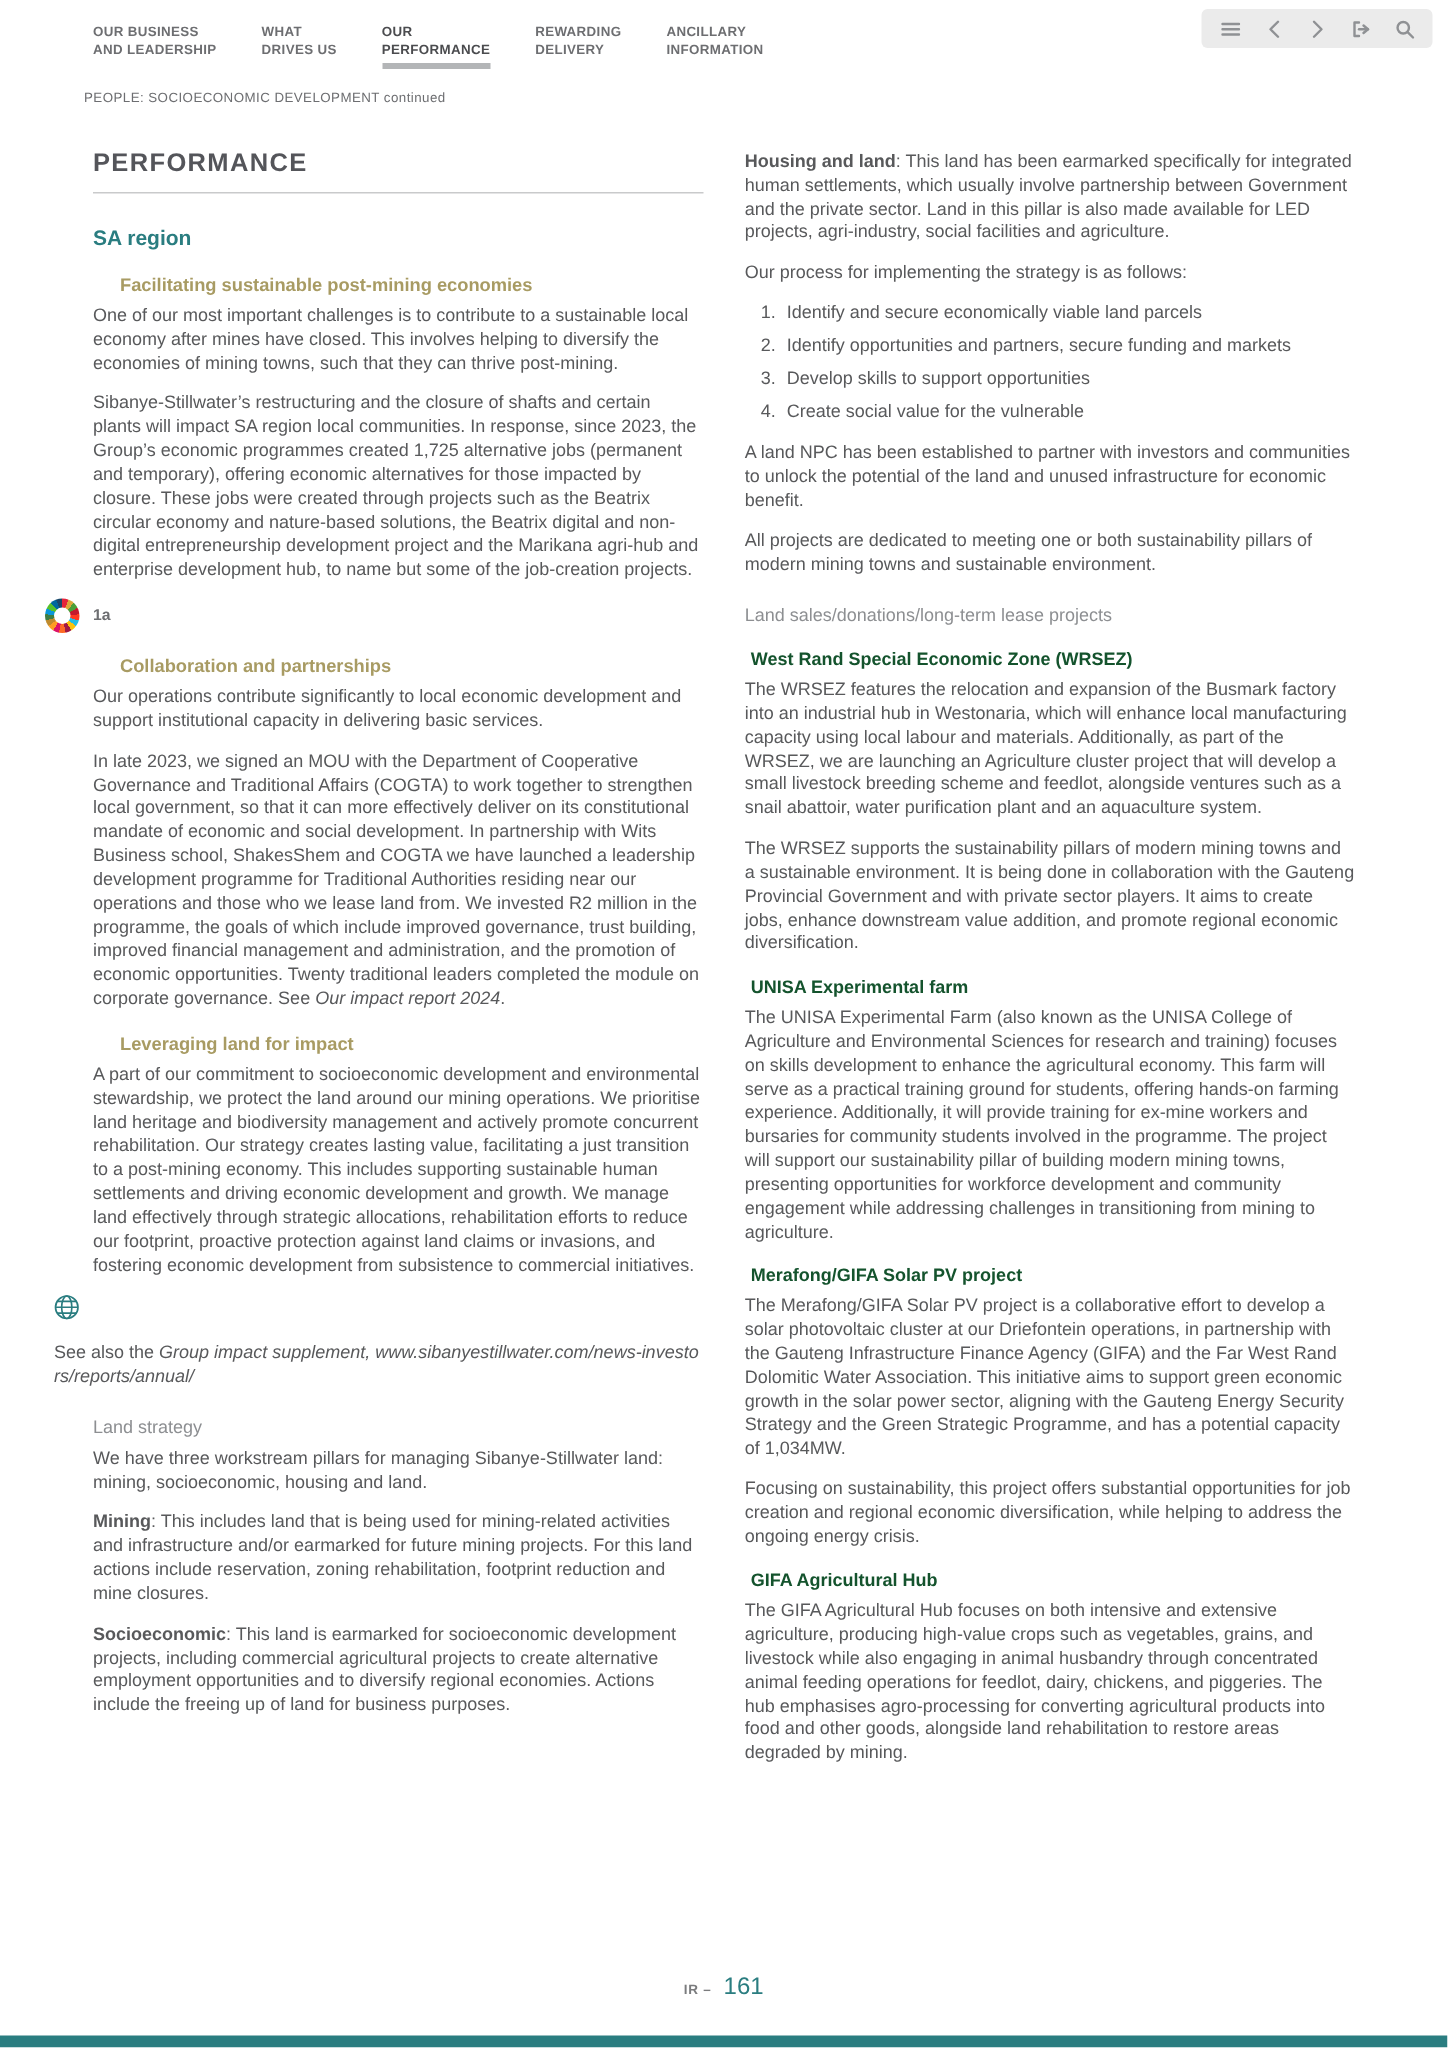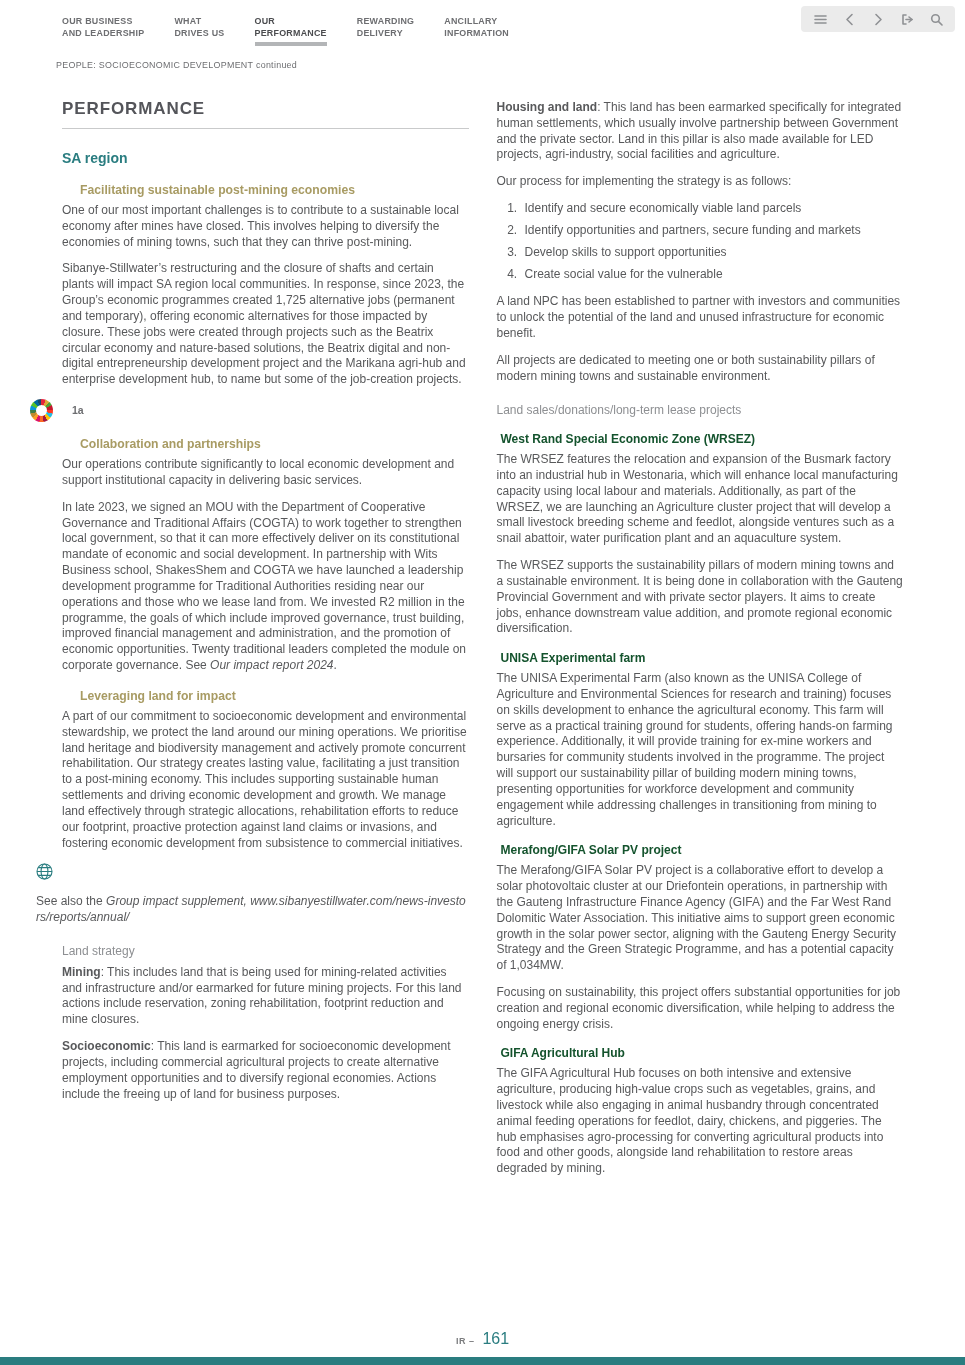--- a/index.html
+++ b/index.html
@@ -40,7 +40,7 @@
   ol.steps li { margin-bottom:6px; padding-left:4px; }
 
   
-  .sdg-row { display:flex; align-items:center; gap:19px; margin:4px 0 10px -32px; }
+  .sdg-row { display:flex; align-items:center; gap:9px; margin:4px 0 10px -32px; }
   .sdg-wheel { width:23px; height:23px; border-radius:50%; position:relative; flex:0 0 auto;
     background:conic-gradient(#e5243b 0 21deg,#dda63a 21deg 42deg,#4c9f38 42deg 63deg,#c5192d 63deg 85deg,
       #ff3a21 85deg 106deg,#26bde2 106deg 127deg,#fcc30b 127deg 148deg,#a21942 148deg 169deg,

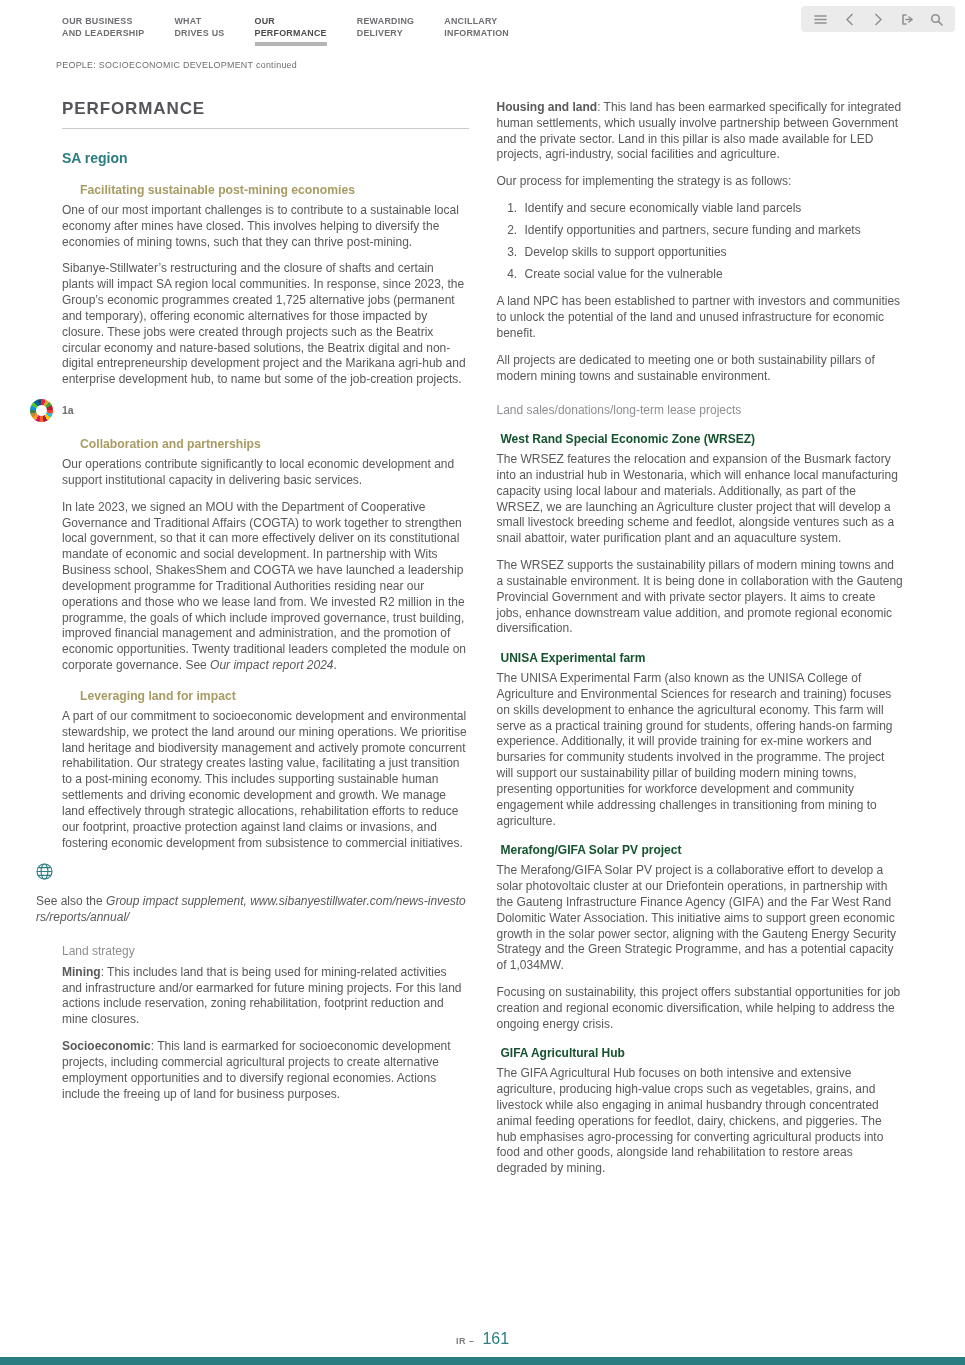--- a/index.html
+++ b/index.html
@@ -160,6 +160,7 @@
     </div>
 
     <h3 class="gray">Land strategy</h3>
+    <p>We have three workstream pillars for managing Sibanye-Stillwater land: mining, socioeconomic, housing and land.</p>
     <p><b>Mining</b><span>: This includes land that is being used for mining-related activities and infrastructure and/or earmarked for future mining projects. For this land actions include reservation, zoning rehabilitation, footprint reduction and mine closures.</span></p>
     <p><b>Socioeconomic</b><span>: This land is earmarked for socioeconomic development projects, including commercial agricultural projects to create alternative employment opportunities and to diversify regional economies. Actions include the freeing up of land for business purposes.</span></p>
   </section>

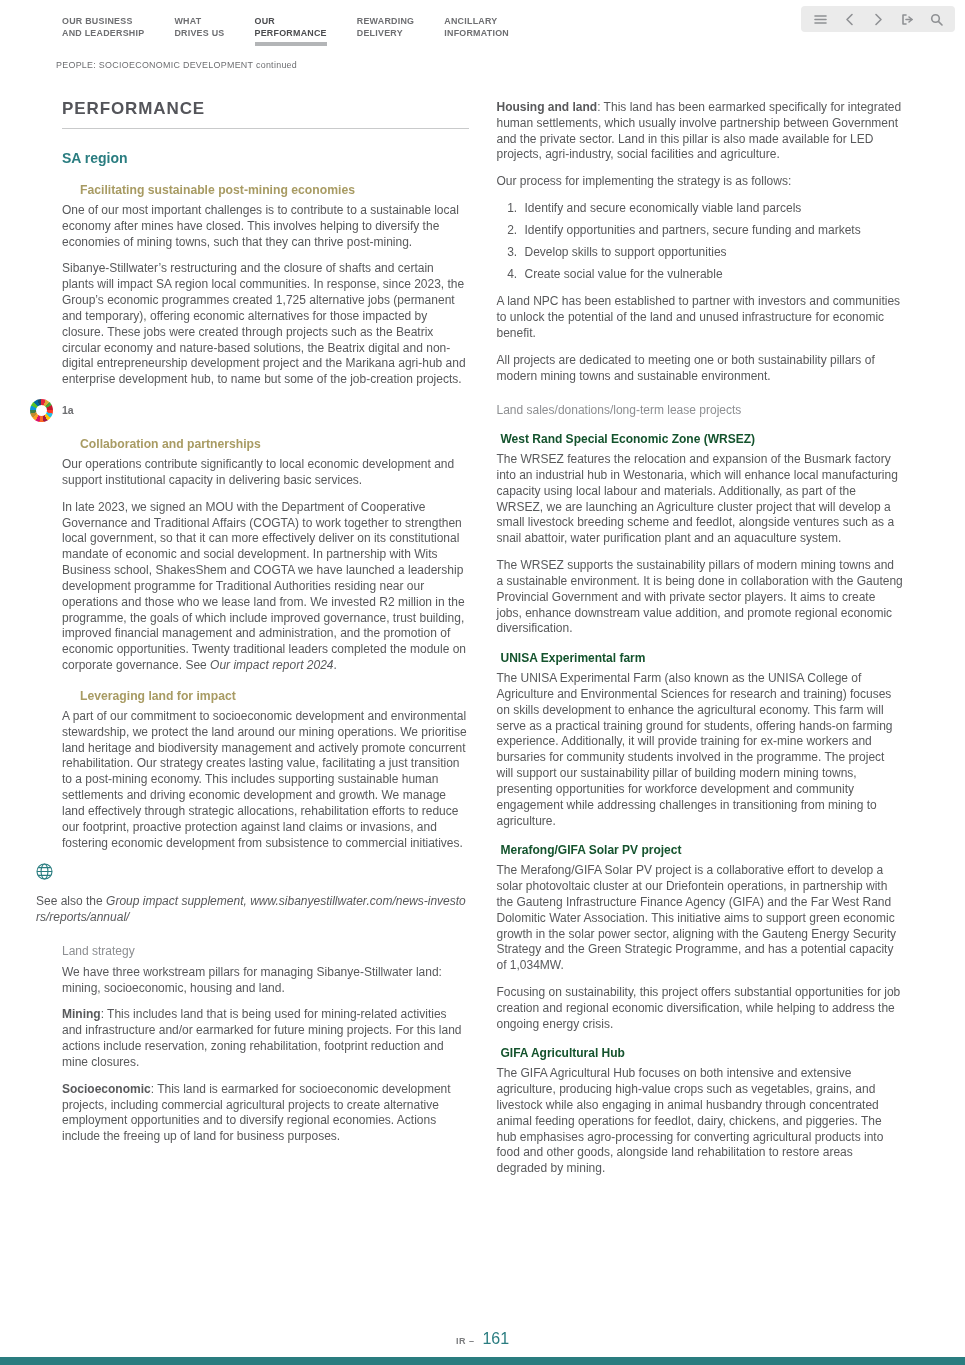--- a/index.html
+++ b/index.html
@@ -57,7 +57,7 @@
   .url { word-break:break-all; }
 
   
-  .footer { position:absolute; left:0; right:0; bottom:16px; display:flex; align-items:baseline; justify-content:center; gap:8px;margin-top:40px; }
+  .footer { position:absolute; left:0; right:0; bottom:30px; display:flex; align-items:baseline; justify-content:center; gap:8px;margin-top:40px; }
   .footer .ir { font-size:9px; font-weight:700; letter-spacing:.5px; color:#7b7c7e; }
   .footer .pagenum { font-size:16px; color:#2a7d80; }
   .bottom-bar { position:absolute; left:0; right:0; bottom:0; height:8px; background:#2a7d80; }

